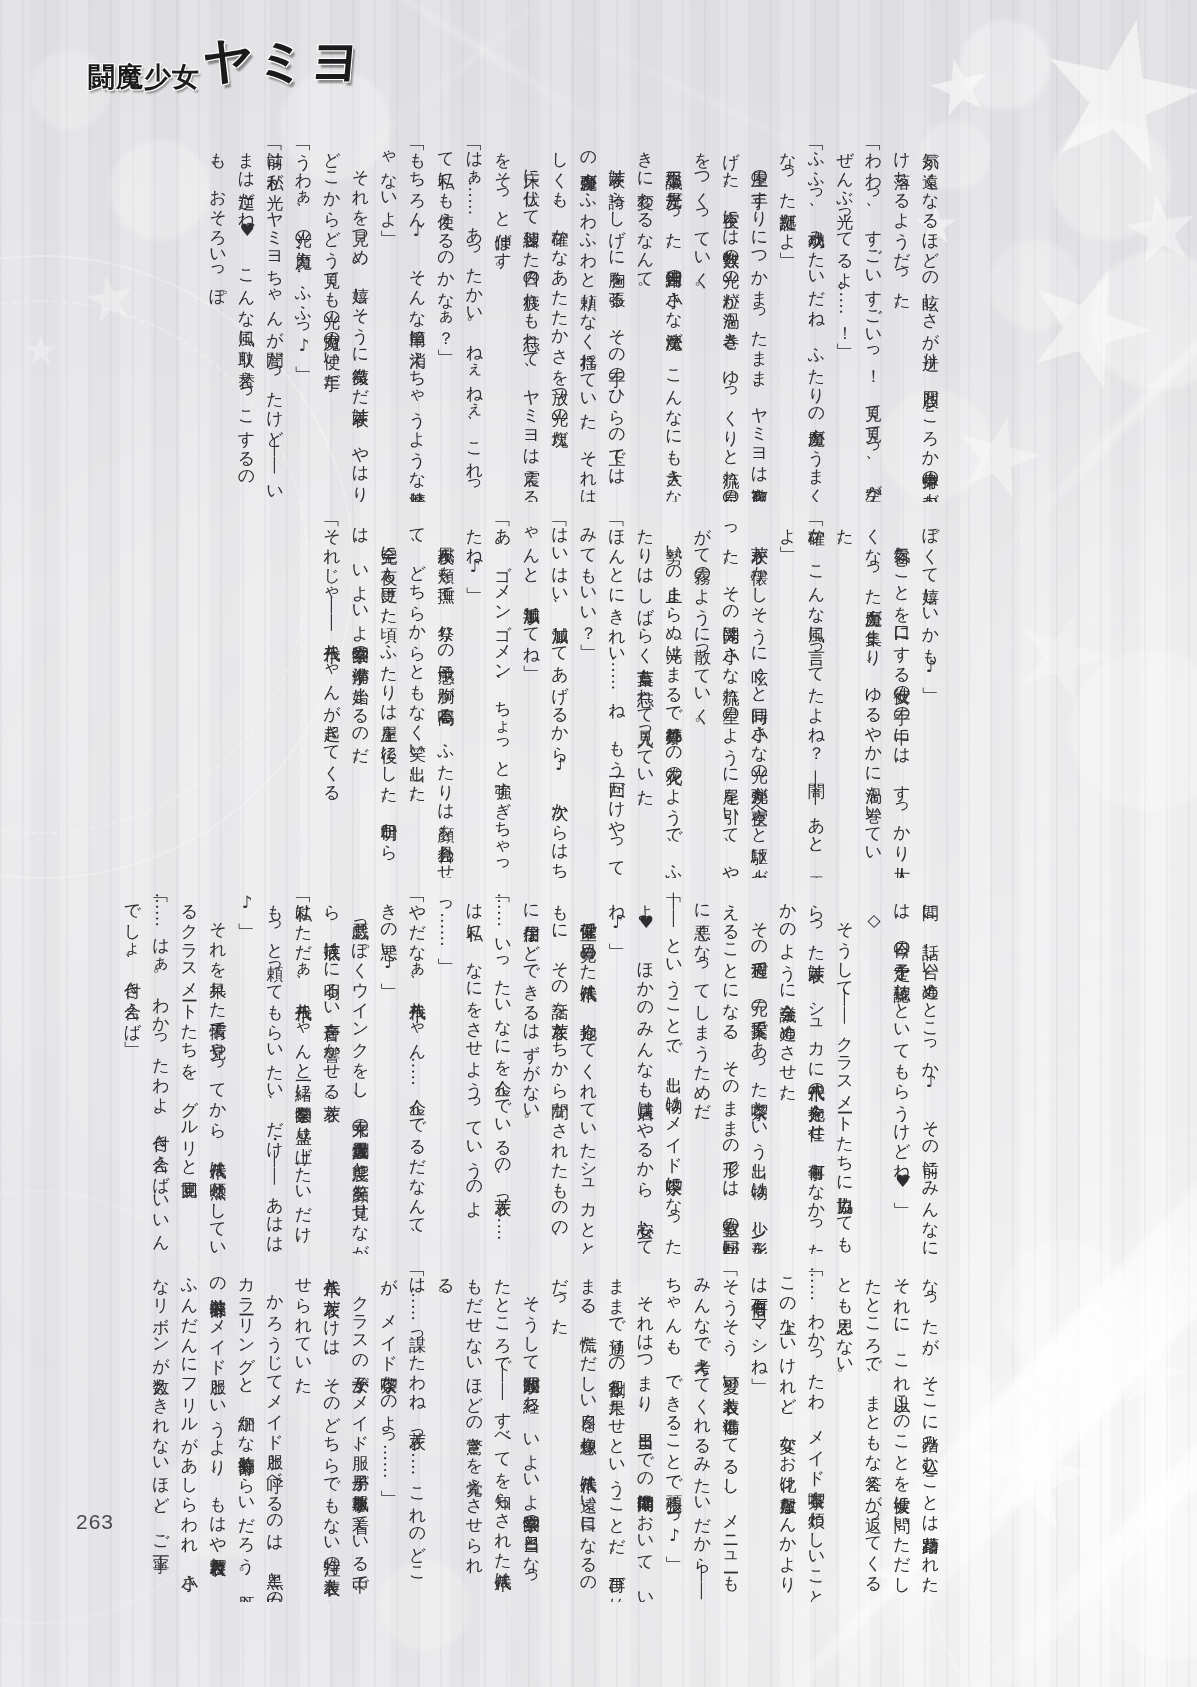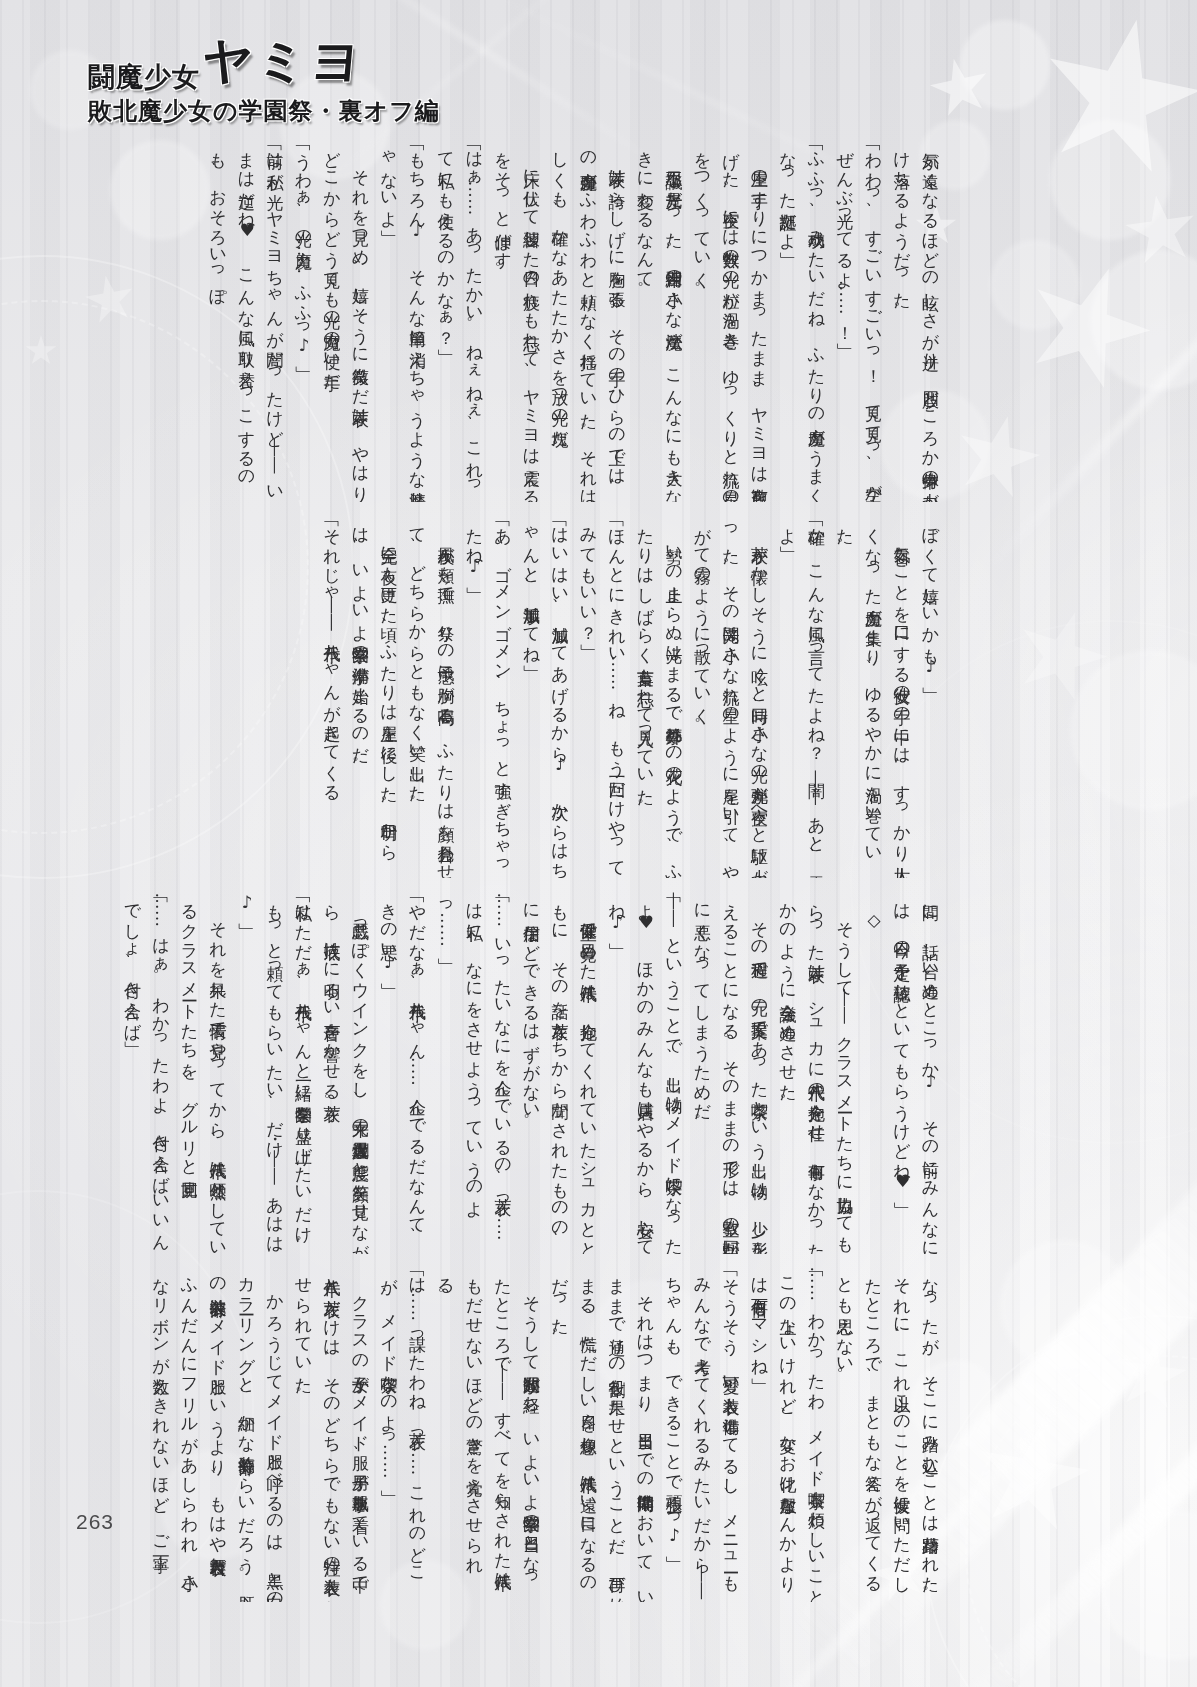--- a/index.html
+++ b/index.html
@@ -112,7 +112,6 @@
       <span class="logo-series-small">闘魔少女</span>
       <span class="logo-series-large">ヤミヨ</span>
     </div>
-    <div class="logo-subtitle">敗北魔少女の学園祭・裏オフ編</div>
   </div>
 
   <div class="band band1">気が遠くなるほどの眩しさが迸り、四肢どころか身体中の力が抜け落ちるようだった。

